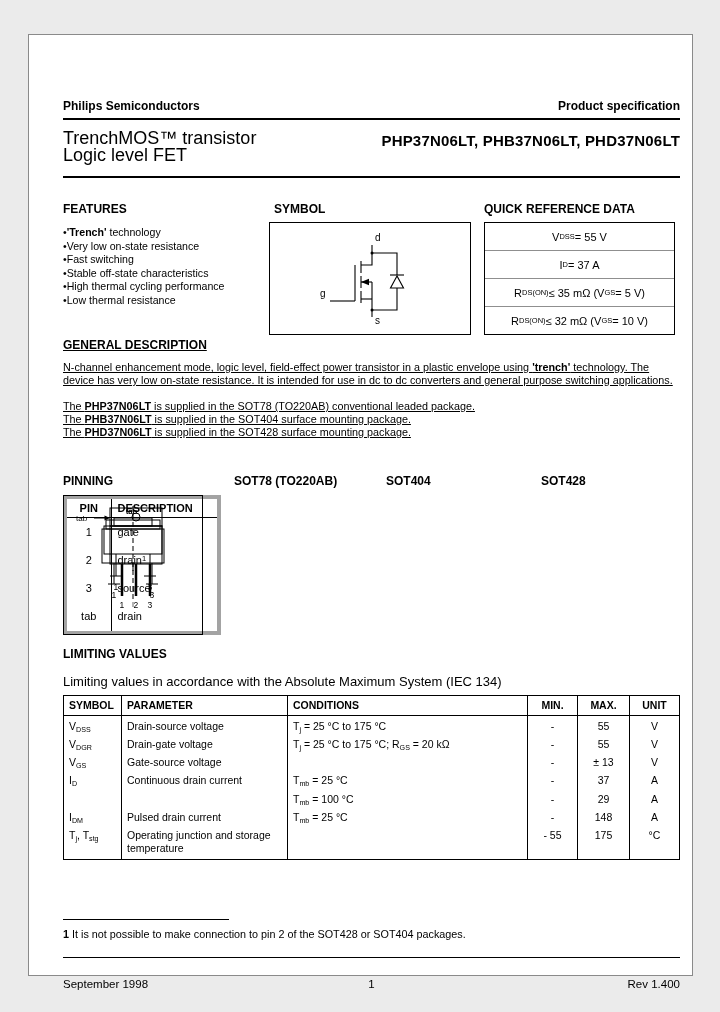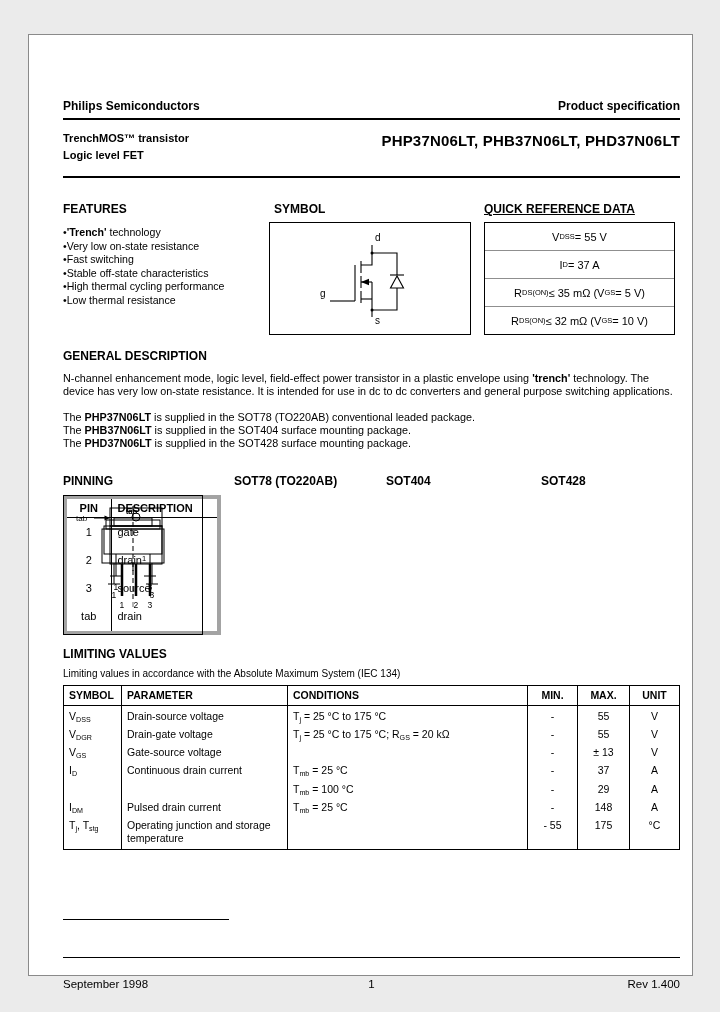--- a/index.html
+++ b/index.html
@@ -33,7 +33,7 @@
     position: absolute; top: 95px; left: 34px; right: 12px;
     display: flex; justify-content: space-between; align-items: flex-start;
   }
-  .title-left { font-size: 11px; font-weight: bold; line-height: 17px; }
+  .title-left { font-size: 18px; font-weight: normal; line-height: 17px; }
   .title-right { font-size: 15px; font-weight: bold; margin-top: 2px; letter-spacing: 0.2px; }
 
   .features { position: absolute; top: 167px; left: 34px; width: 205px; }

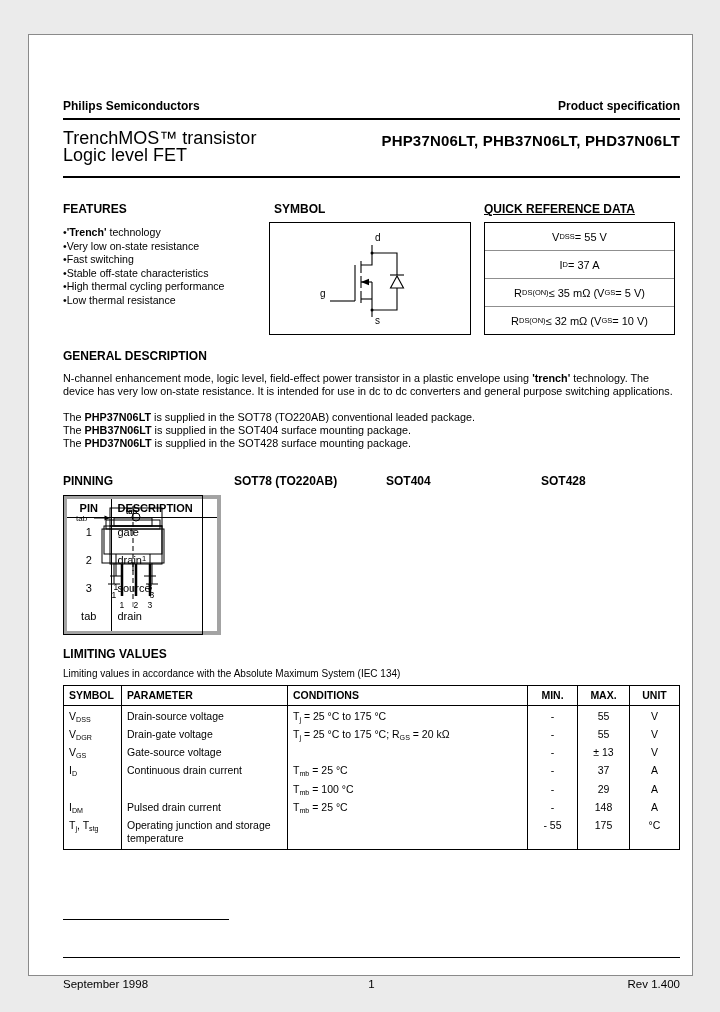--- a/index.html
+++ b/index.html
@@ -48,7 +48,7 @@
   }
   .symbol-box svg { width: 100%; height: 100%; display: block; }
 
-  .qrd-heading { position: absolute; top: 167px; left: 455px; text-decoration: underline; }
+  .qrd-heading { position: absolute; top: 167px; left: 455px; }
   .qrd-box {
     position: absolute; top: 187px; left: 455px; width: 191px; height: 113px;
     border: 1px solid #000; display: flex; flex-direction: column;

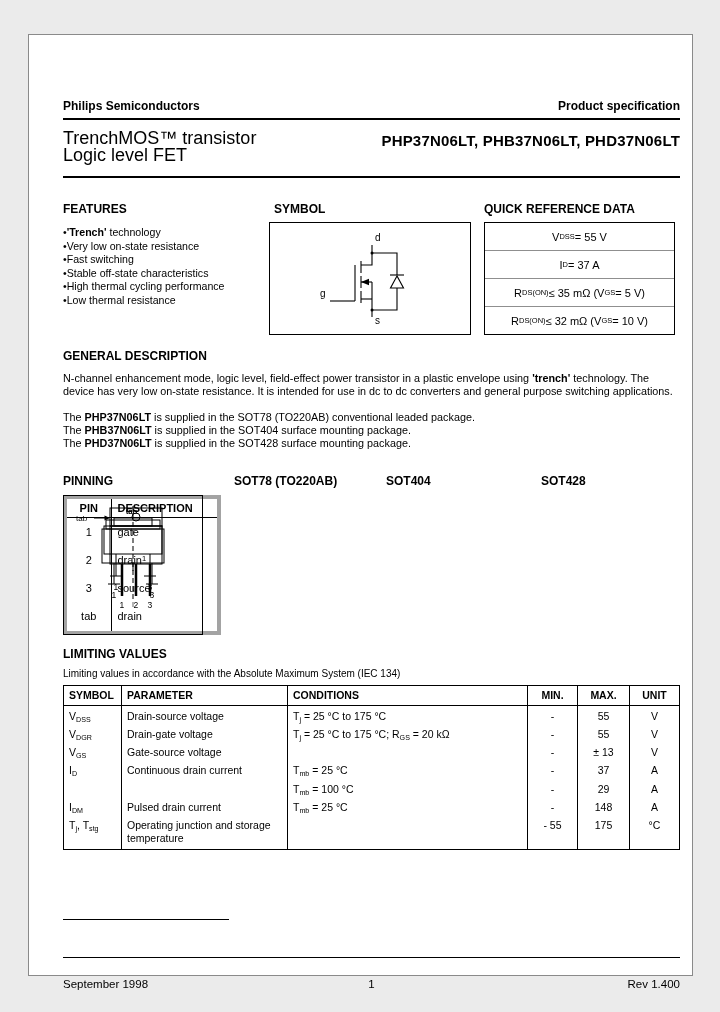--- a/index.html
+++ b/index.html
@@ -56,7 +56,7 @@
   .qrd-row { flex: 1; display: flex; align-items: center; justify-content: center; font-size: 11px; }
   .qrd-row + .qrd-row { border-top: 1px solid #8f8f8f; }
 
-  .general { position: absolute; top: 315px; left: 34px; right: 12px; font-size: 10.8px; line-height: 13px; }
+  .general { position: absolute; top: 304px; left: 34px; right: 12px; font-size: 10.8px; line-height: 13px; text-decoration: underline; }
   .gd-par { margin-top: 9px; }
   .pkg-lines { margin-top: 13px; }
 

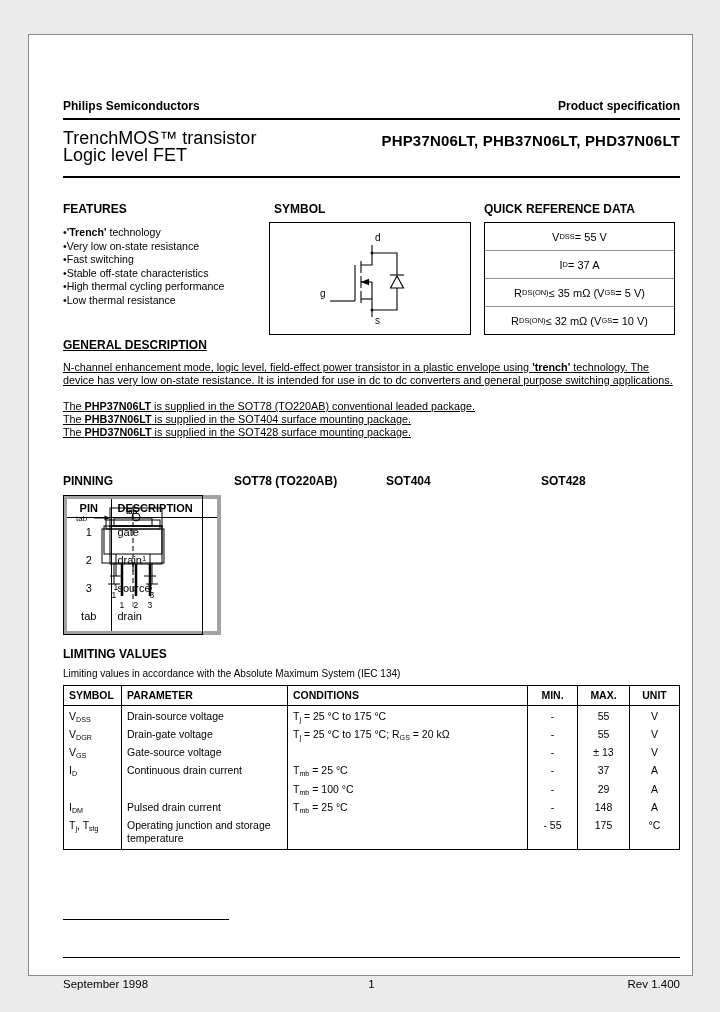--- a/index.html
+++ b/index.html
@@ -83,7 +83,7 @@
   .pkg-box svg { width: 100%; height: 100%; display: block; }
 
   .limiting { position: absolute; top: 612px; left: 34px; right: 12px; }
-  .lv-intro { font-size: 10px; margin-top: 7px; }
+  .lv-intro { font-size: 13px; margin-top: 13px; }
   .lv-table {
     margin-top: 6px; width: 100%;
     border-collapse: collapse; border: 1px solid #000;

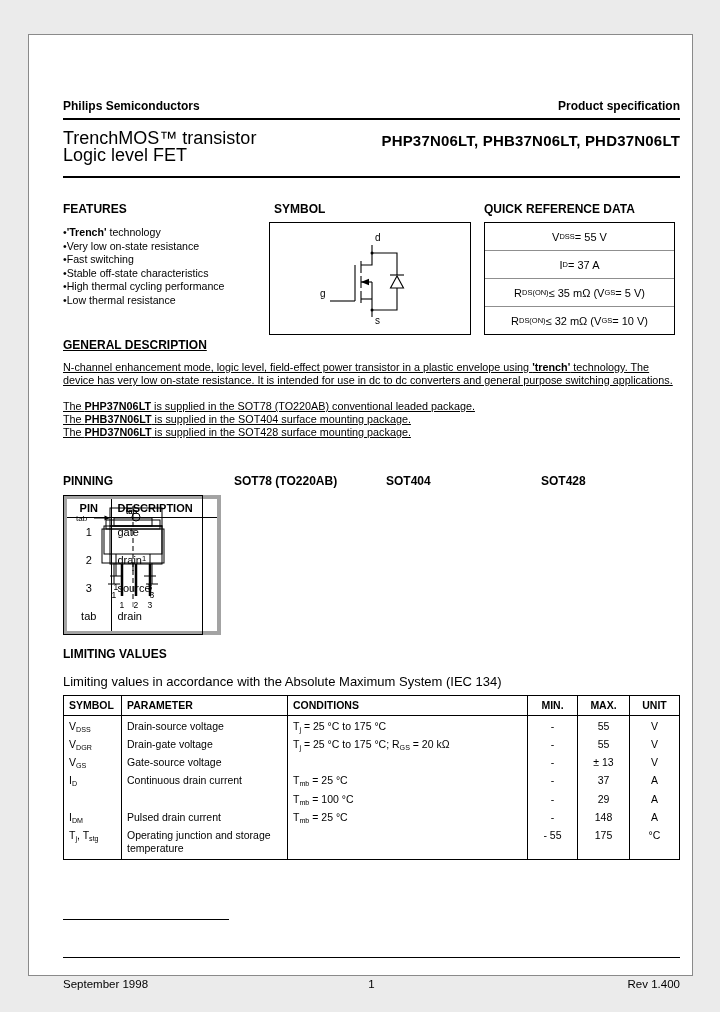--- a/index.html
+++ b/index.html
@@ -360,6 +360,7 @@
   </section>
 
   <div class="footnote-rule"></div>
+  <p class="footnote"><b>1</b> It is not possible to make connection to pin 2 of the SOT428 or SOT404 packages.</p>
 
   <footer class="doc-footer">
     <span>September 1998</span>

